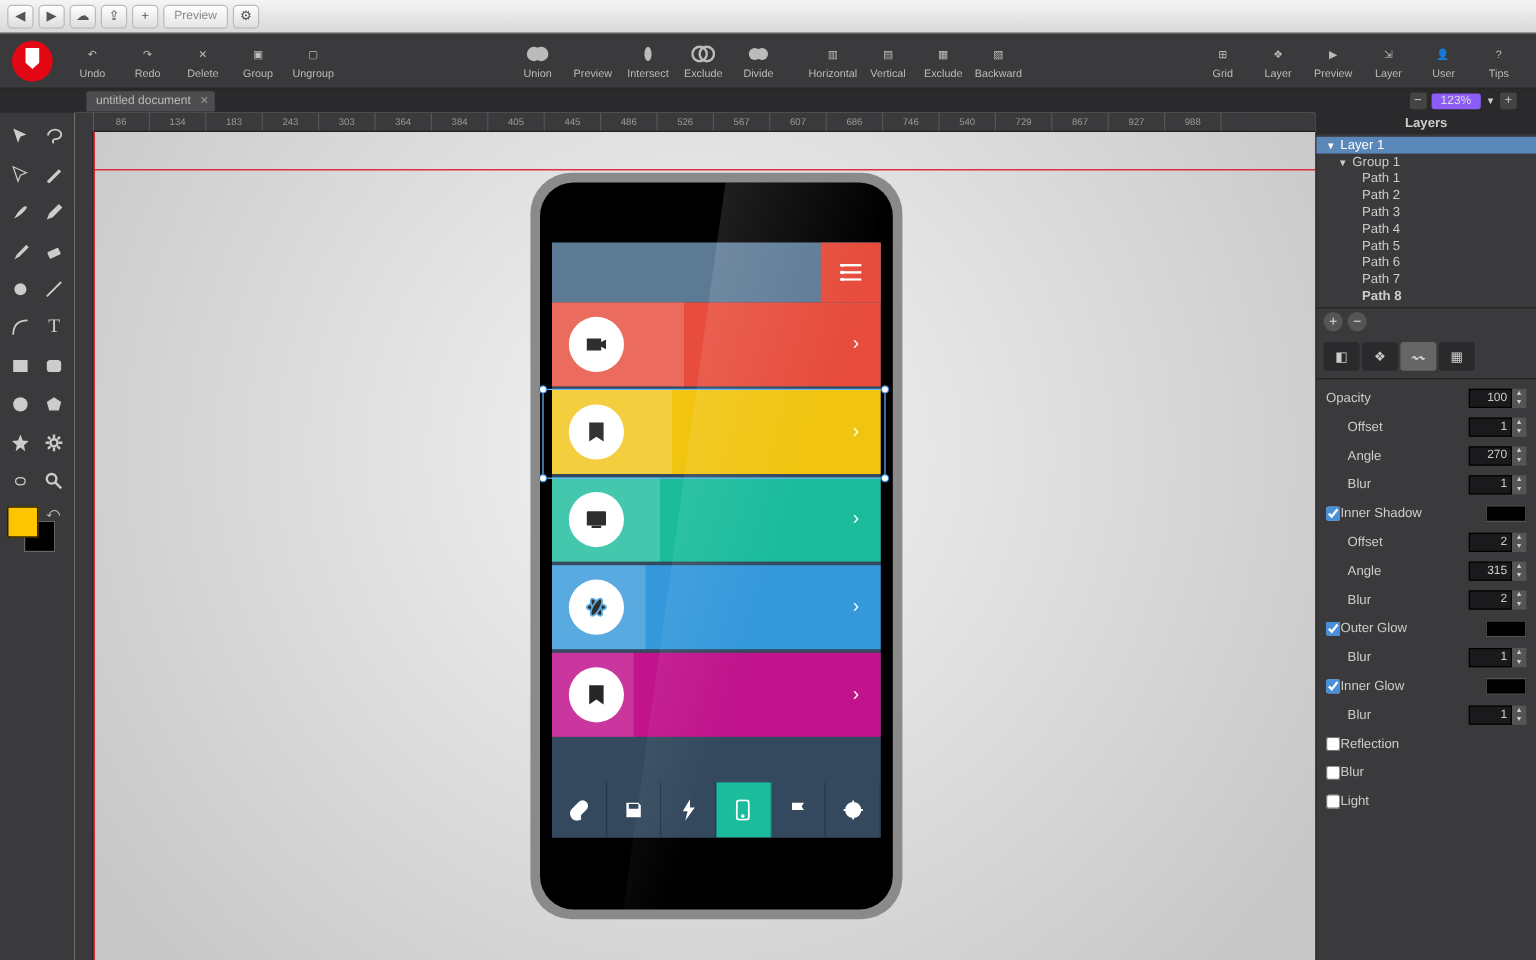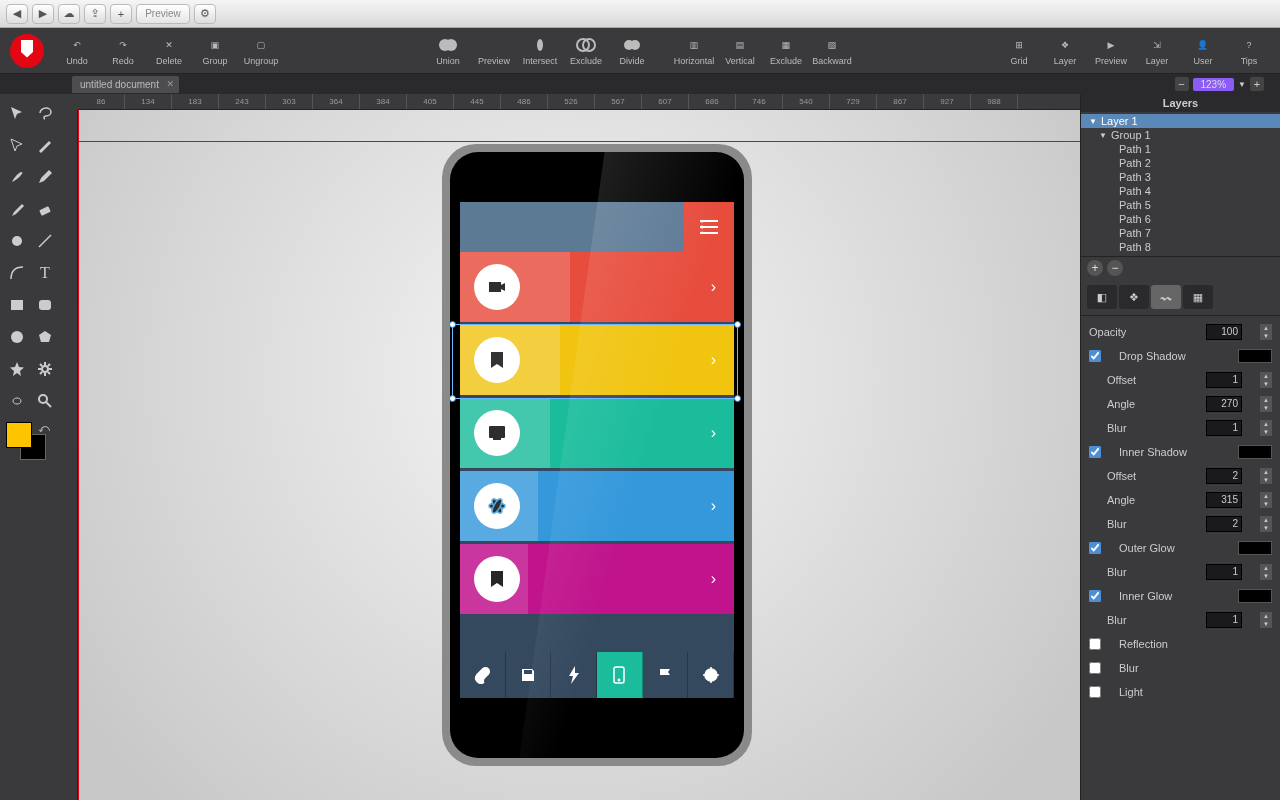--- a/index.html
+++ b/index.html
@@ -80,7 +80,7 @@
 .sel-box .bl{bottom:-4px;left:-4px;} .sel-box .br{bottom:-4px;right:-4px;}
 
 
-.right-panel { width:200px; background:#3a3a3c; color:#ccc; font-size:11px; display:flex; flex-direction:column; border-left:1px solid #222; }
+.right-panel { width:184px; background:#3a3a3c; color:#ccc; font-size:11px; display:flex; flex-direction:column; border-left:1px solid #222; }
 .panel-title { height:18px; background:#2a2a2c; text-align:center; line-height:18px; font-weight:bold; font-size:11px; }
 .layer-tree { padding:2px 0; font-size:11px; }
 .layer-tree .item { padding:1px 0 1px 8px; display:flex; align-items:center; gap:4px; }

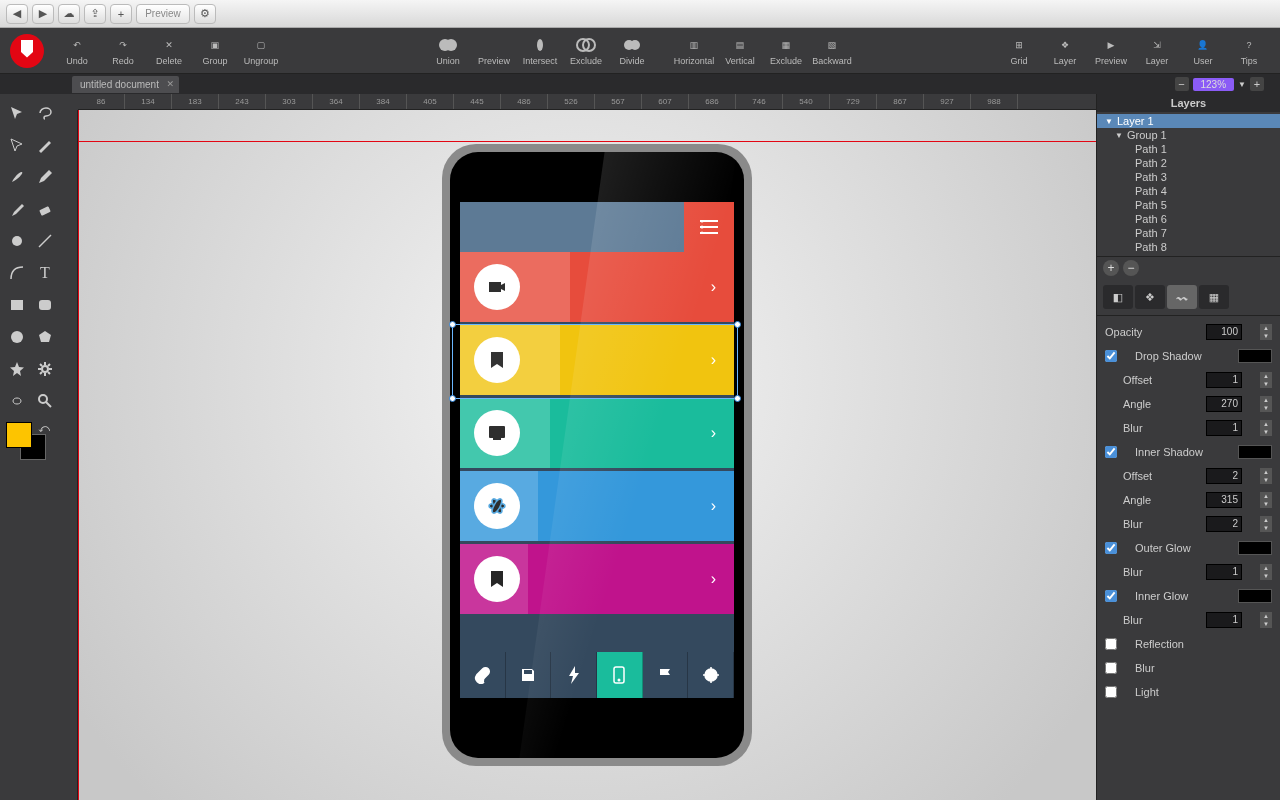--- a/index.html
+++ b/index.html
@@ -507,7 +507,7 @@
           <div class="item" style="padding-left: 38px;">Path 5</div>
           <div class="item" style="padding-left: 38px;">Path 6</div>
           <div class="item" style="padding-left: 38px;">Path 7</div>
-          <div class="item" style="padding-left: 38px;">Path 8</div>
+          <div class="item" style="padding-left: 38px; font-weight: bold;">Path 8</div>
         </div>
     </div>
     <div class="layer-btns">

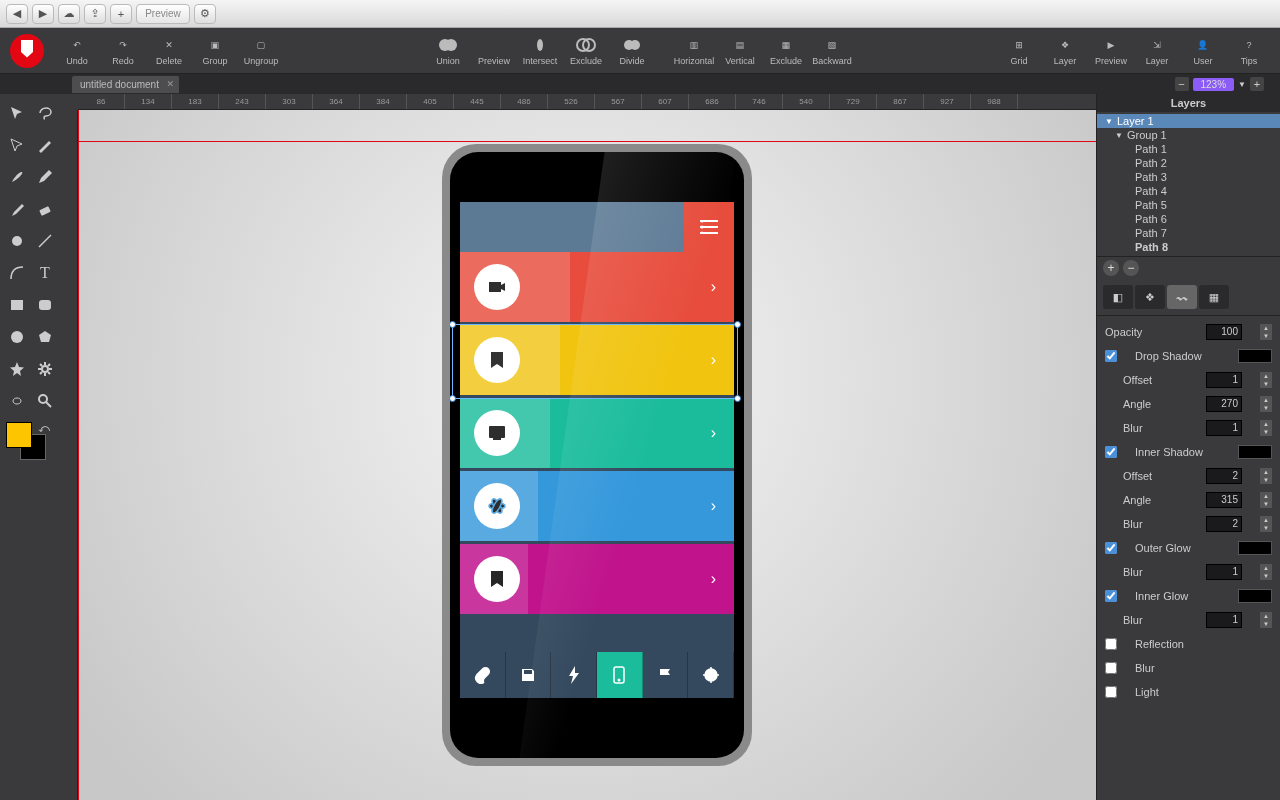--- a/index.html
+++ b/index.html
@@ -98,7 +98,7 @@
 .prop-icons .pi.active { background:#666; }
 
 .prop-body { flex:1; overflow:auto; padding:4px 8px; }
-.prop-row { display:flex; align-items:center; height:24px; gap:18px; }
+.prop-row { display:flex; align-items:center; height:24px; gap:0; }
 .prop-row .lbl { flex:1; }
 .prop-row .num { width:36px; height:16px; background:#1a1a1c; border:1px solid #000; color:#ccc; font-size:10px; text-align:right; padding:0 3px; line-height:14px; }
 .prop-row .spin { width:12px; height:16px; background:#555; display:flex; flex-direction:column; }

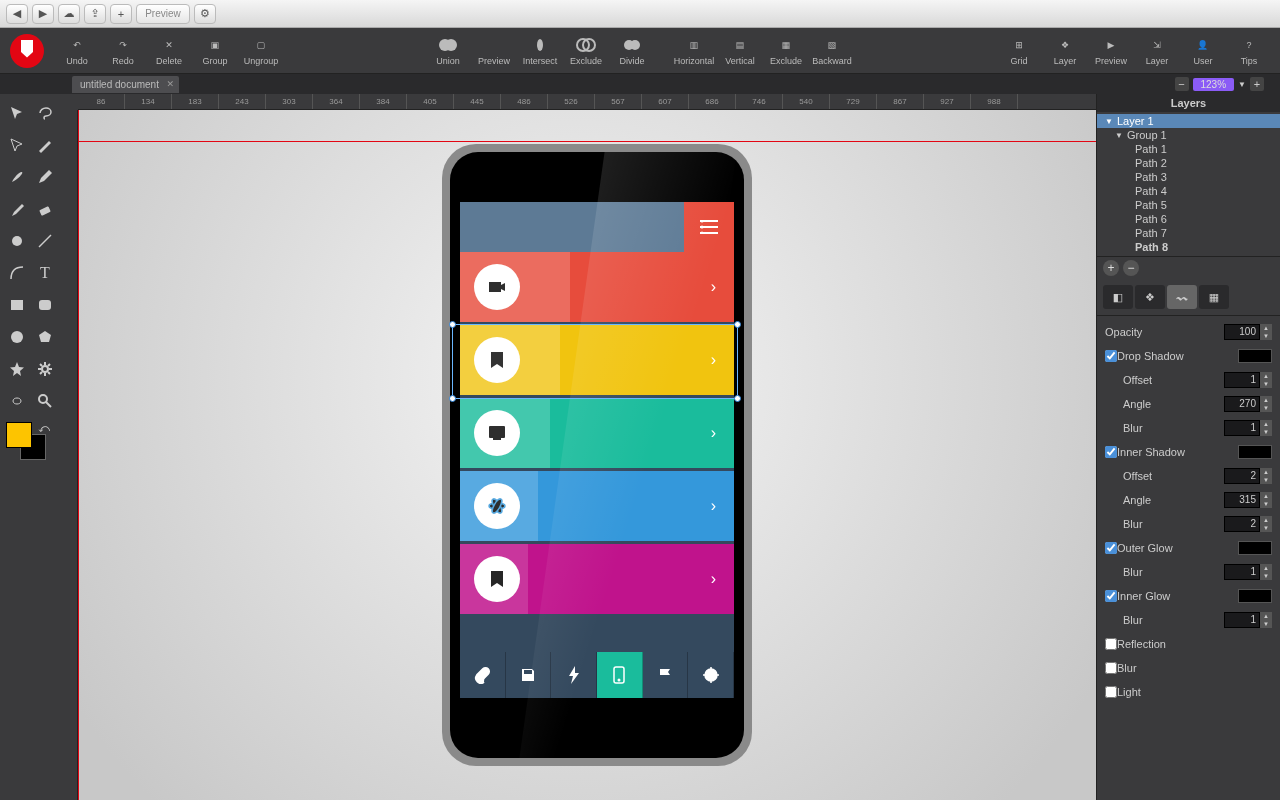--- a/index.html
+++ b/index.html
@@ -532,11 +532,6 @@
           </span>
         </div>
 
-      <div class="prop-row">
-          <input type="checkbox" checked="" style="">
-          <span class="lbl">Drop Shadow</span>
-          <span class="sw"></span>
-        </div>
       <div class="prop-row indent">
           <span class="lbl">Offset</span>
           <span class="num">1</span>

